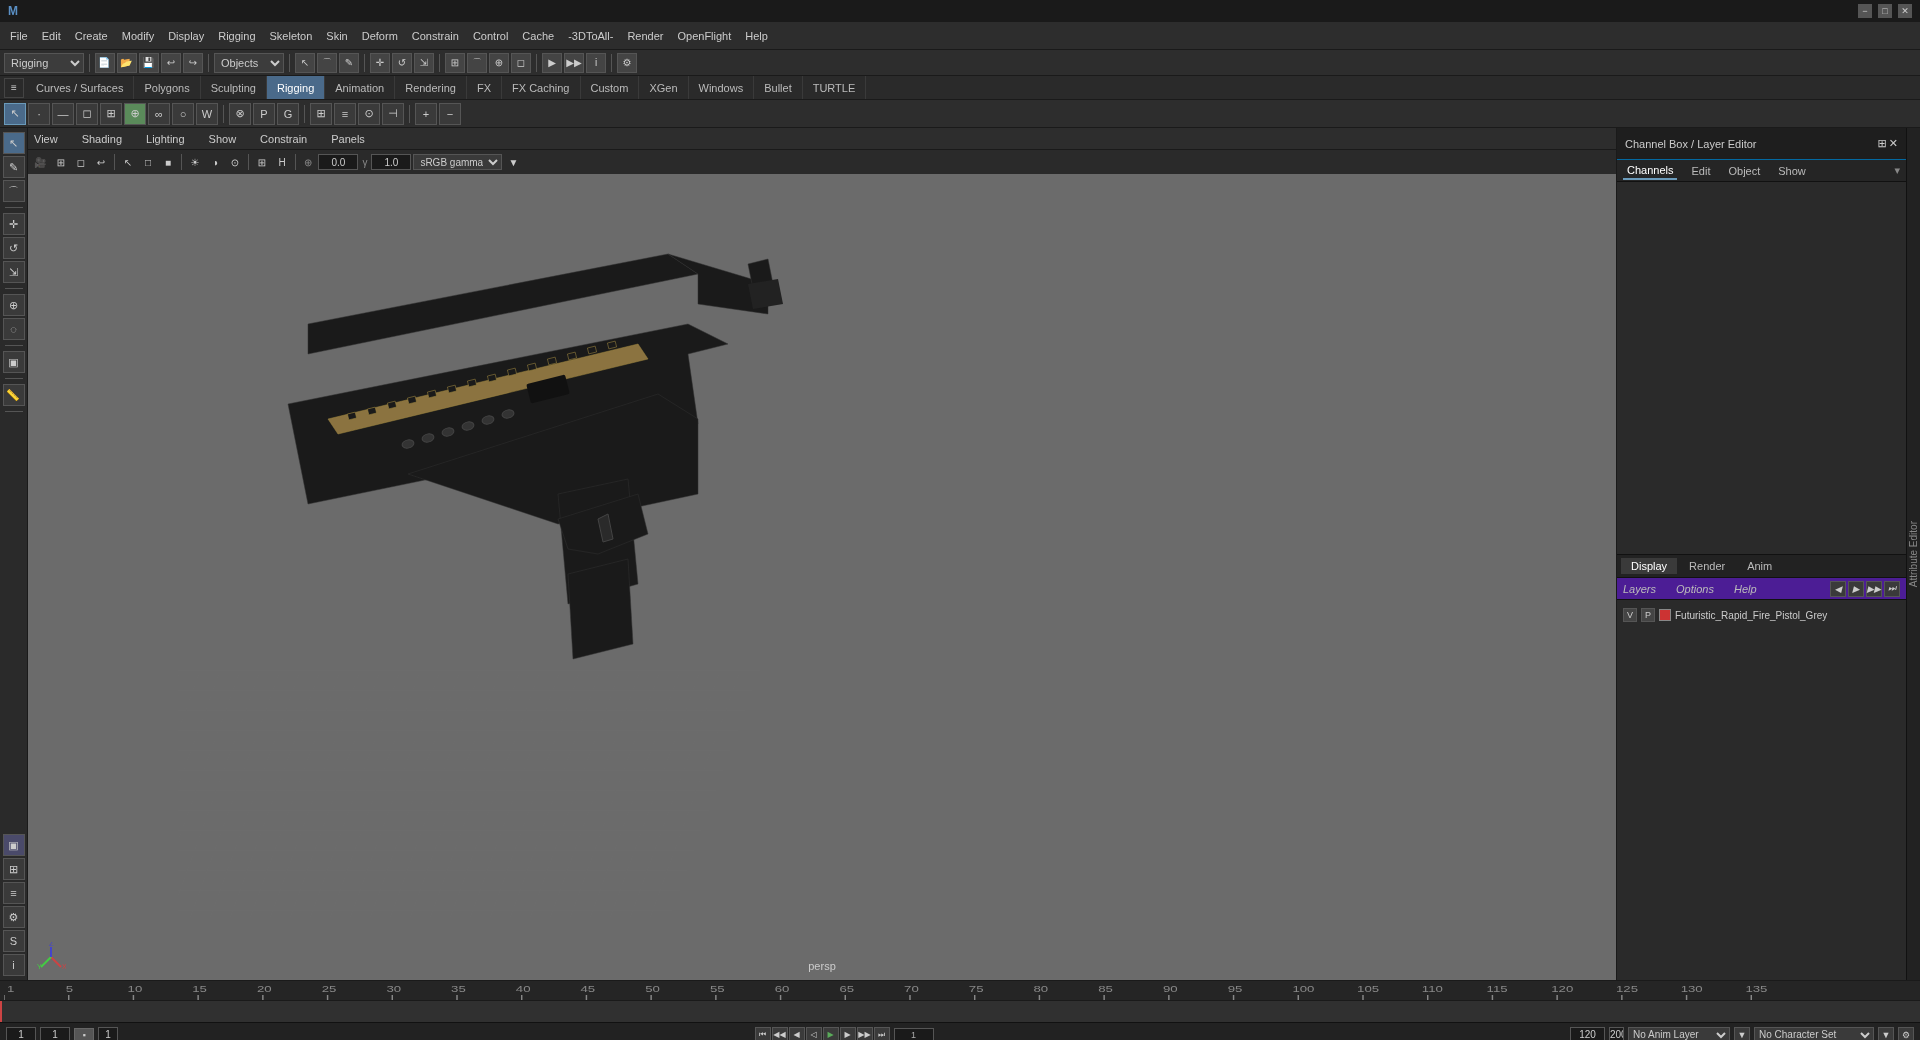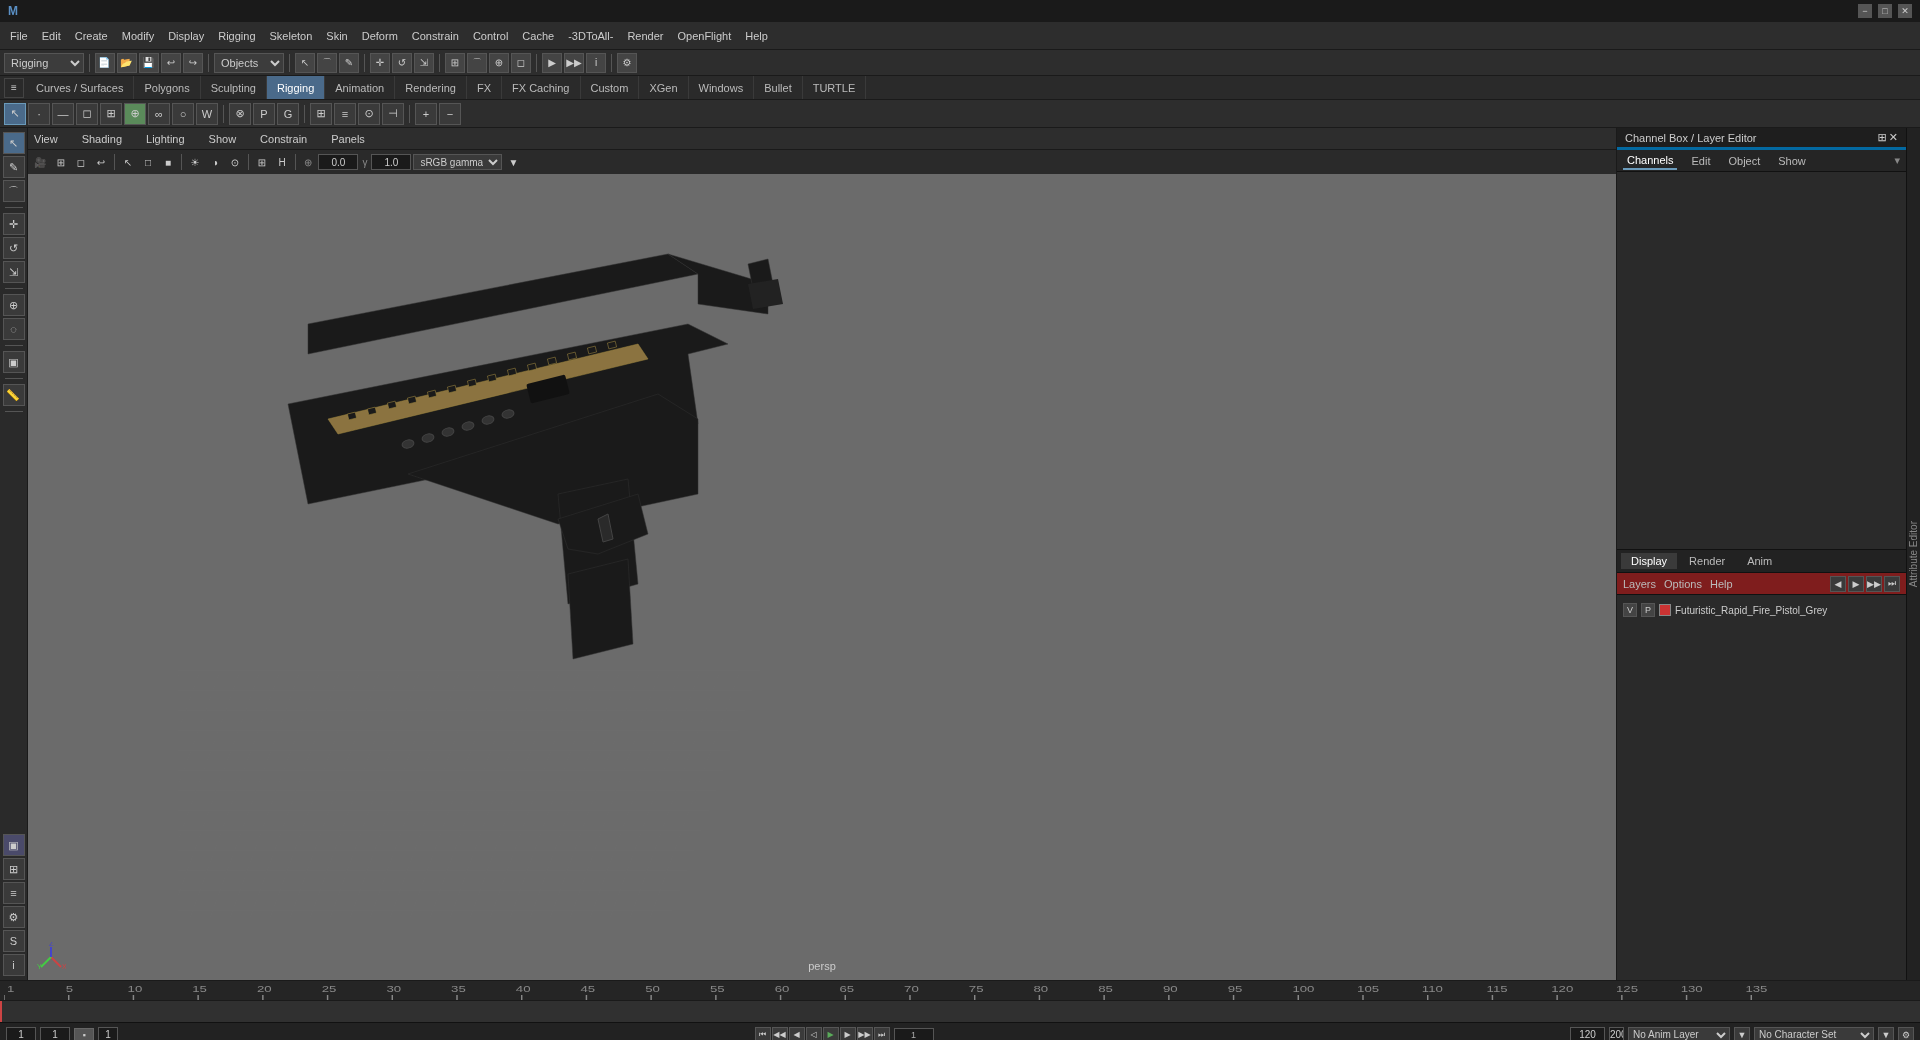--- a/index.html
+++ b/index.html
@@ -262,7 +262,7 @@
       border-left: 1px solid #1a1a1a;
     }
     #right-panel-header {
-      height: 22px;
+      height: 32px;
       background: #1e1e1e;
       display: flex;
       align-items: center;
@@ -270,7 +270,7 @@
       padding: 0 8px;
       font-size: 11px;
       color: #ccc;
-      border-bottom: 3px solid #0369a1;
+      border-bottom: 1px solid #0369a1;
     }
     #channel-tabs {
       height: 22px;

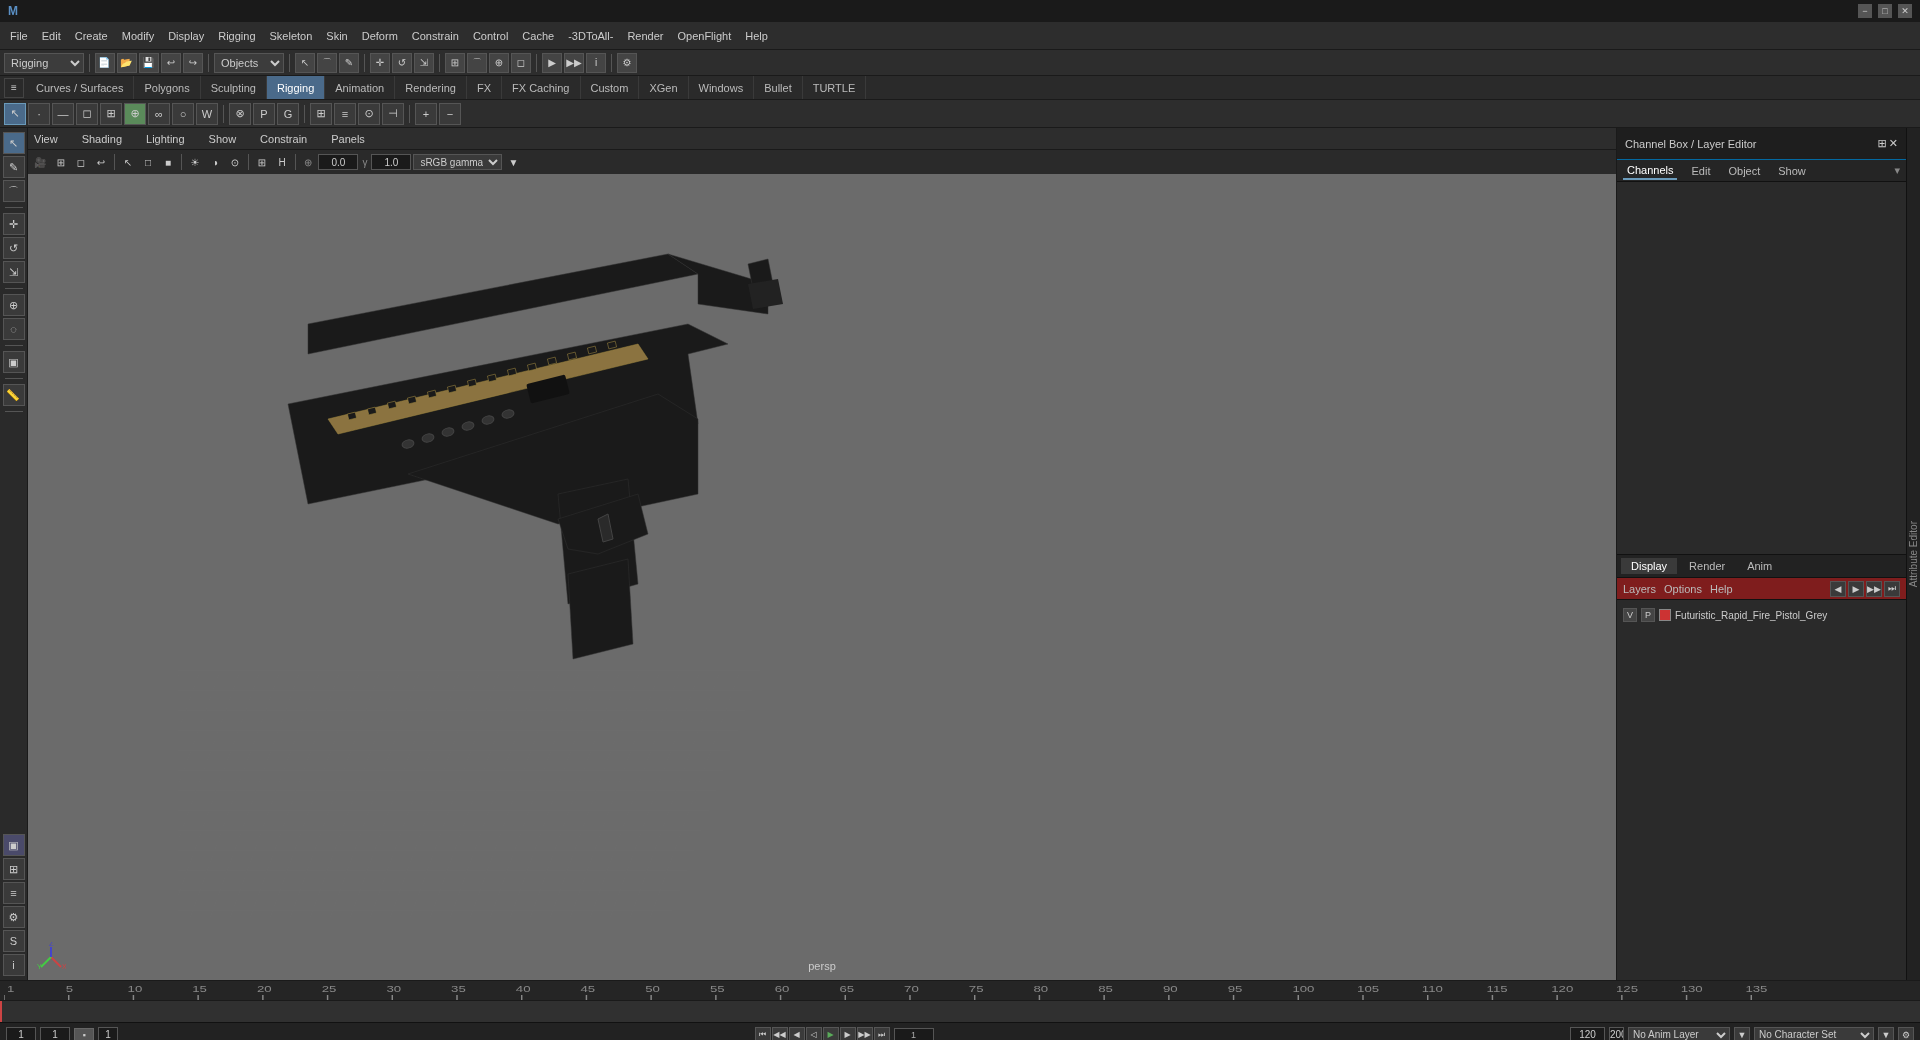--- a/index.html
+++ b/index.html
@@ -307,12 +307,13 @@
 
     #layers-bar {
       height: 22px;
-      background: #7f1d1d;
+      background: #4c1d95;
       display: flex;
       align-items: center;
       padding: 0 6px;
-      gap: 8px;
+      gap: 20px;
       border-bottom: 1px solid #111;
+      font-style: italic;
     }
     .layers-item {
       font-size: 11px; color: #bbb; cursor: pointer;

